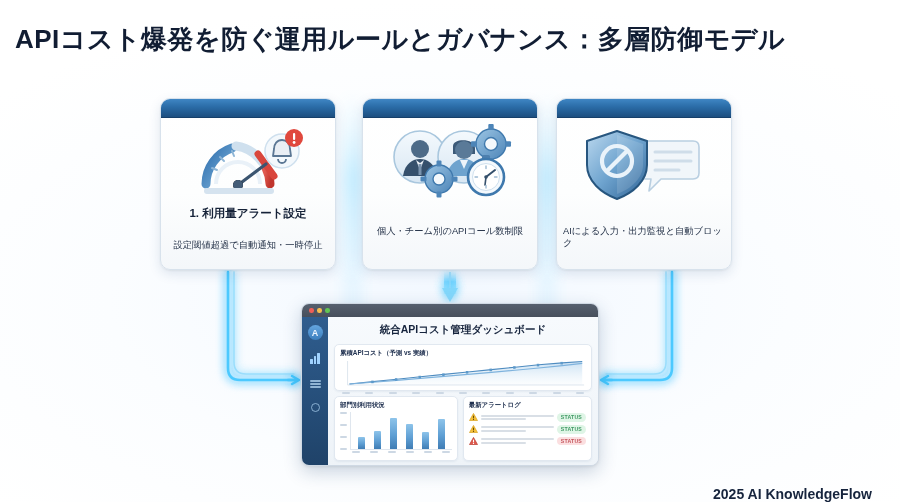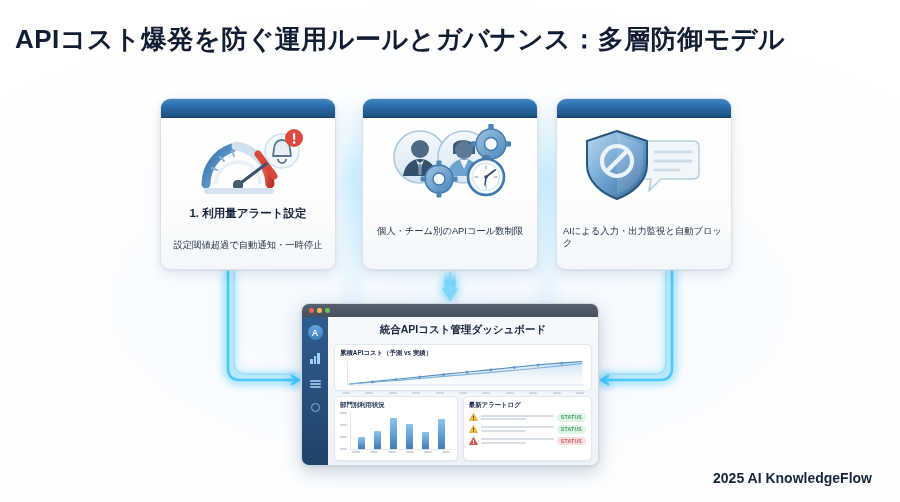--- a/index.html
+++ b/index.html
@@ -201,7 +201,7 @@
   
   .footer {
     position: absolute;
-    right: 28px; bottom: 16px;
+    right: 28px; bottom: 0;
     font-size: 14px; font-weight: 700;
     color: #16243d;
   }

